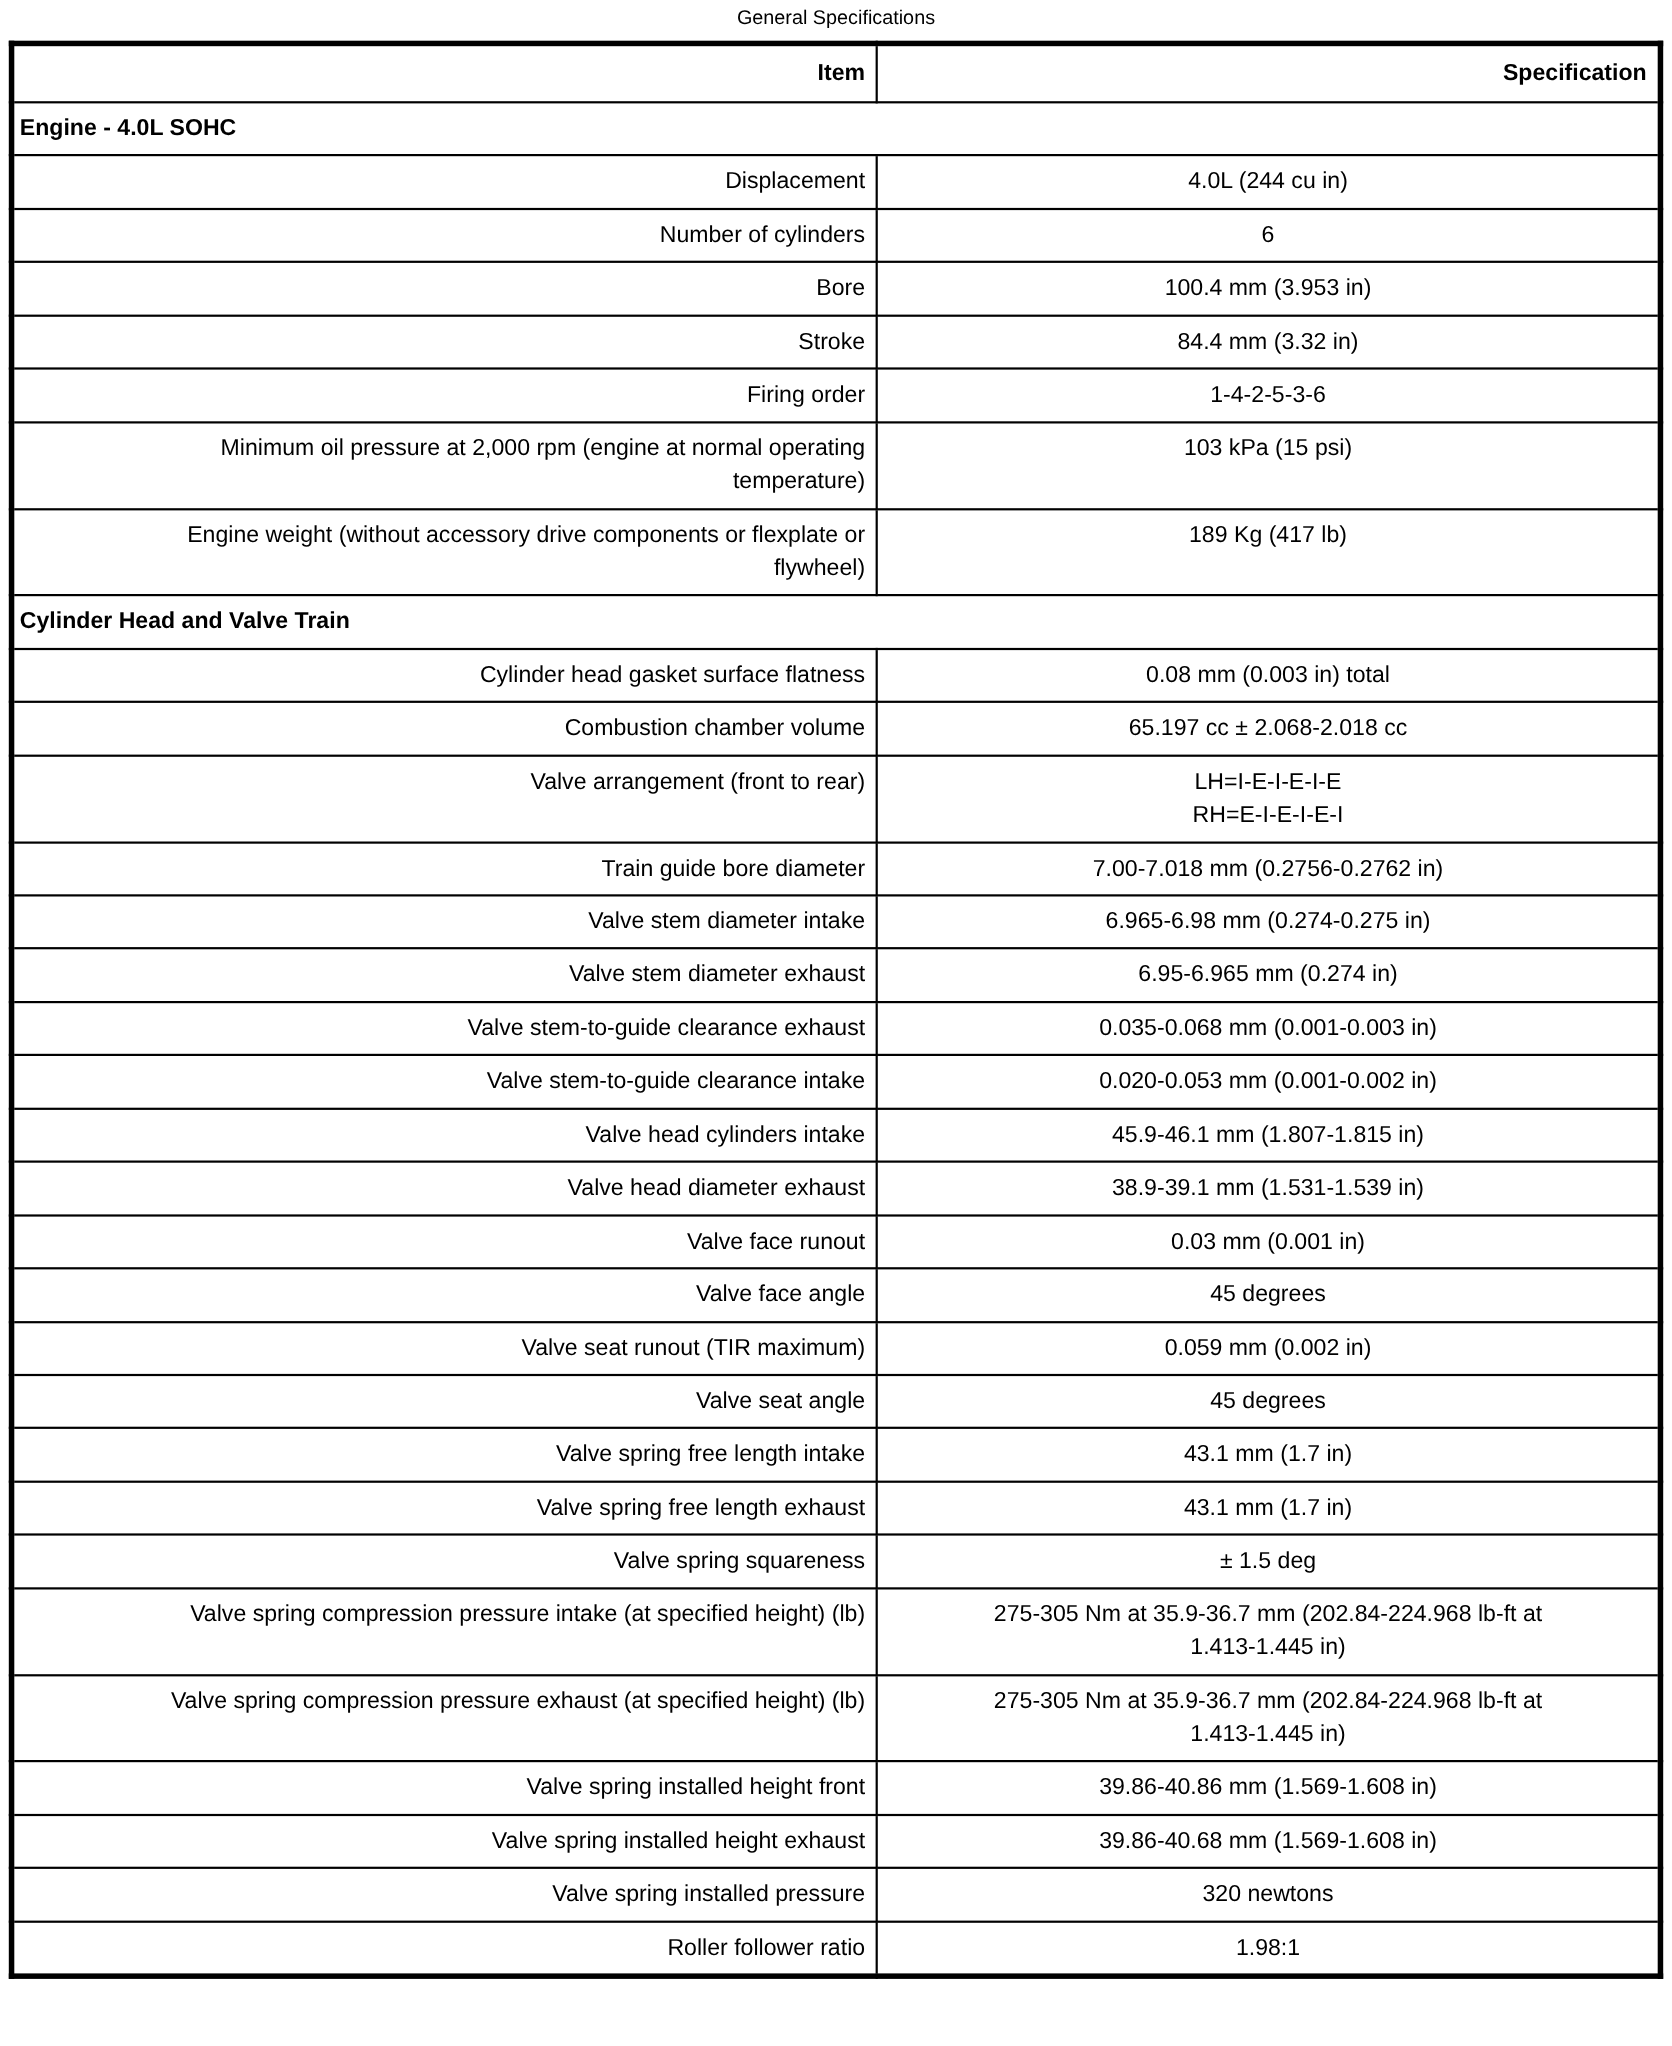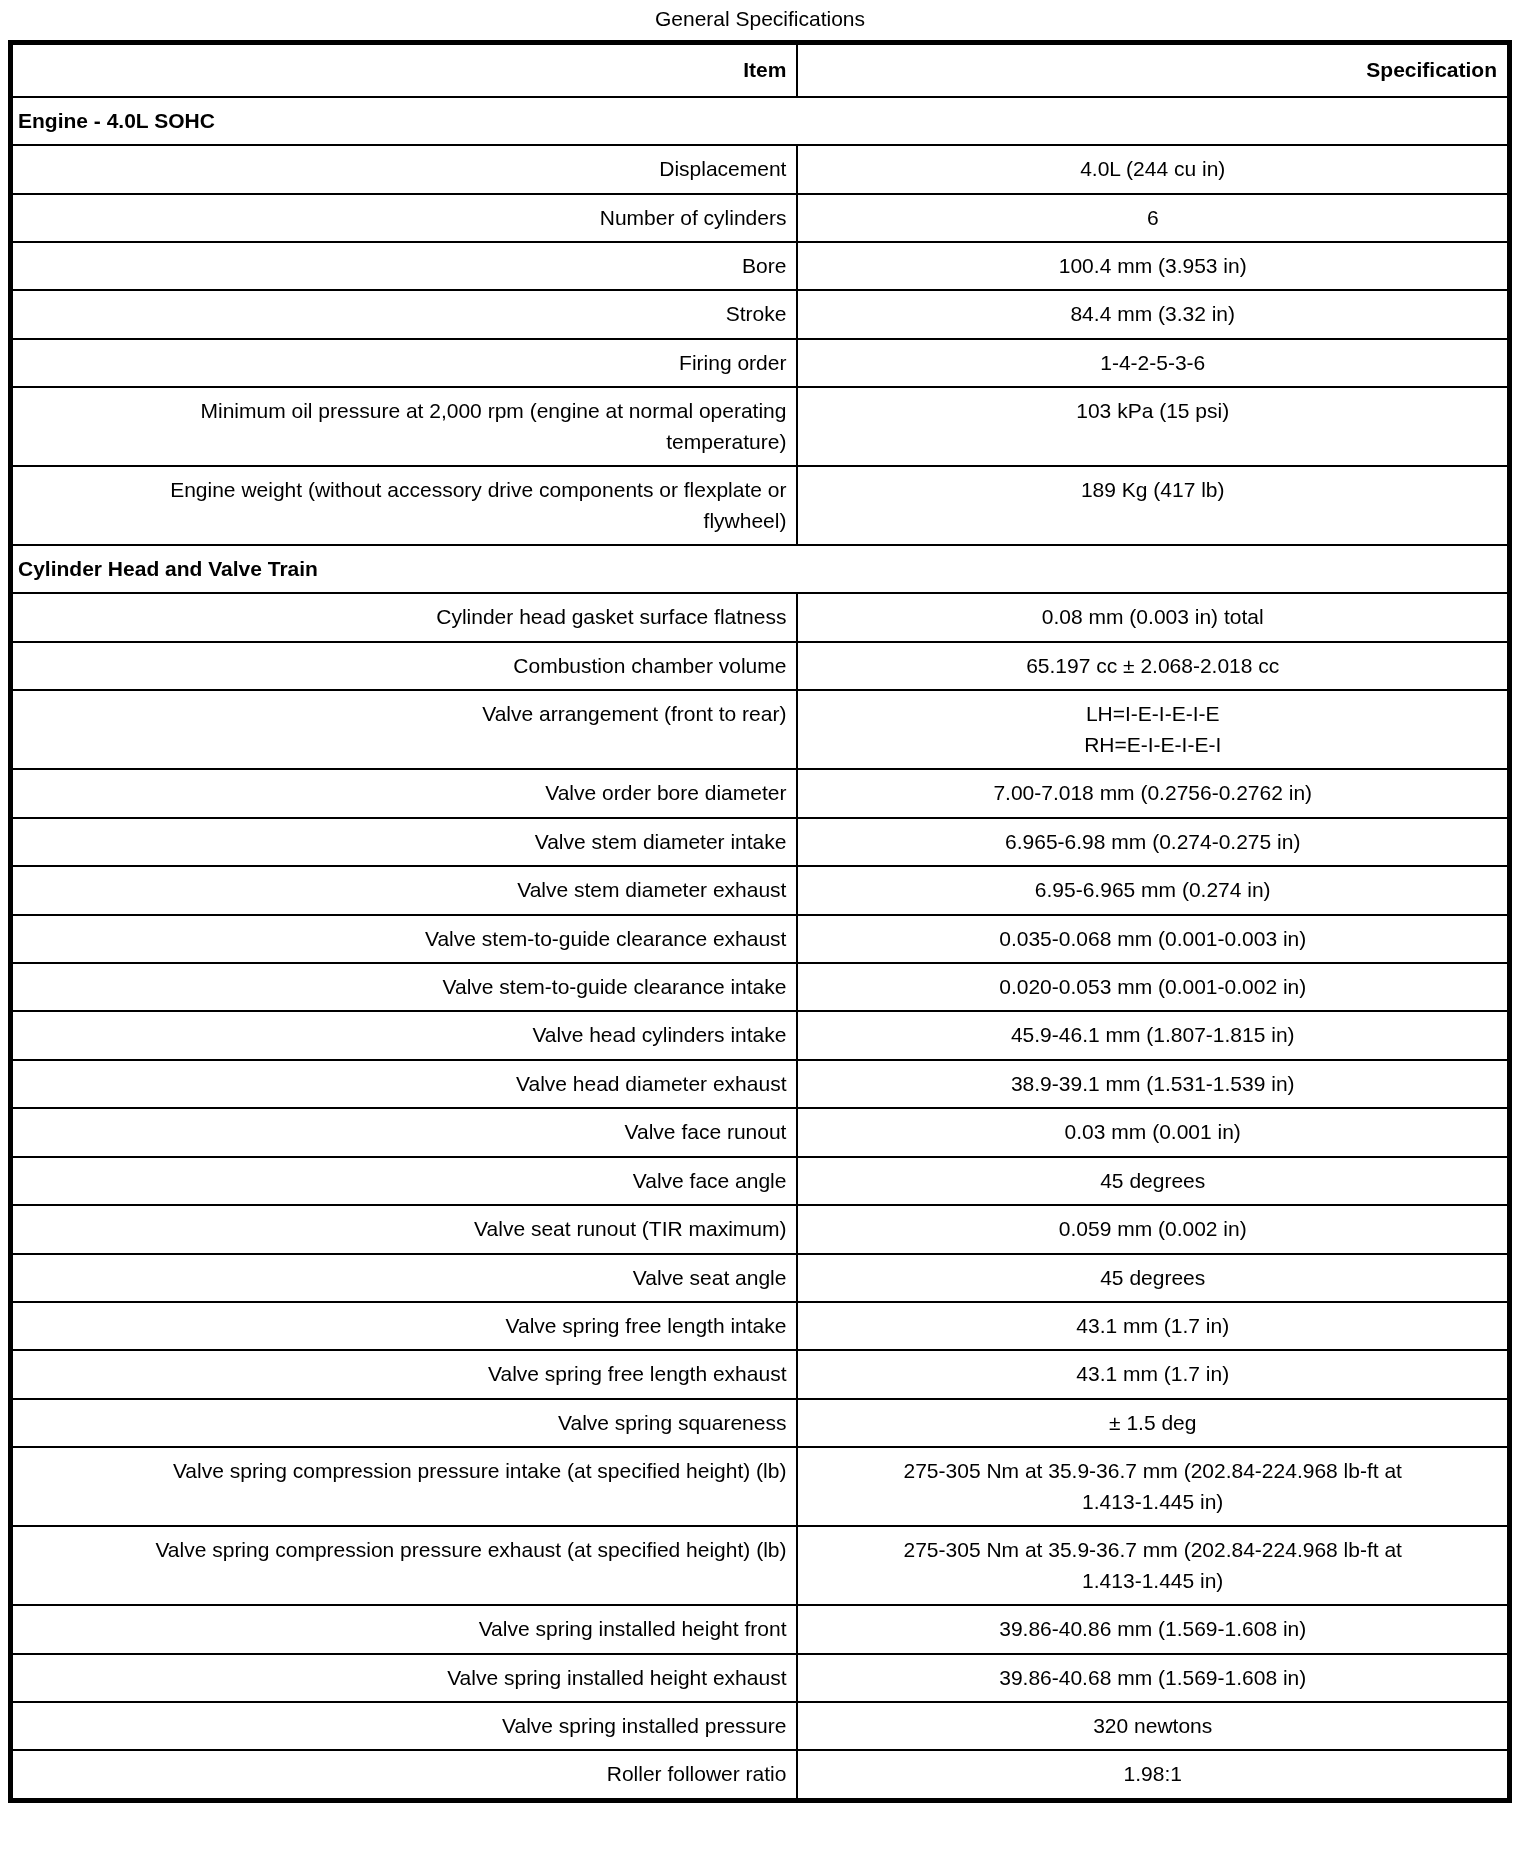--- a/index.html
+++ b/index.html
@@ -18,7 +18,7 @@
   }
   .doc-title {
     text-align: center;
-    font-size: 21px;
+    font-size: 18px;
     line-height: 1.2;
     margin: 2px 0 9px 0;
     font-weight: normal;

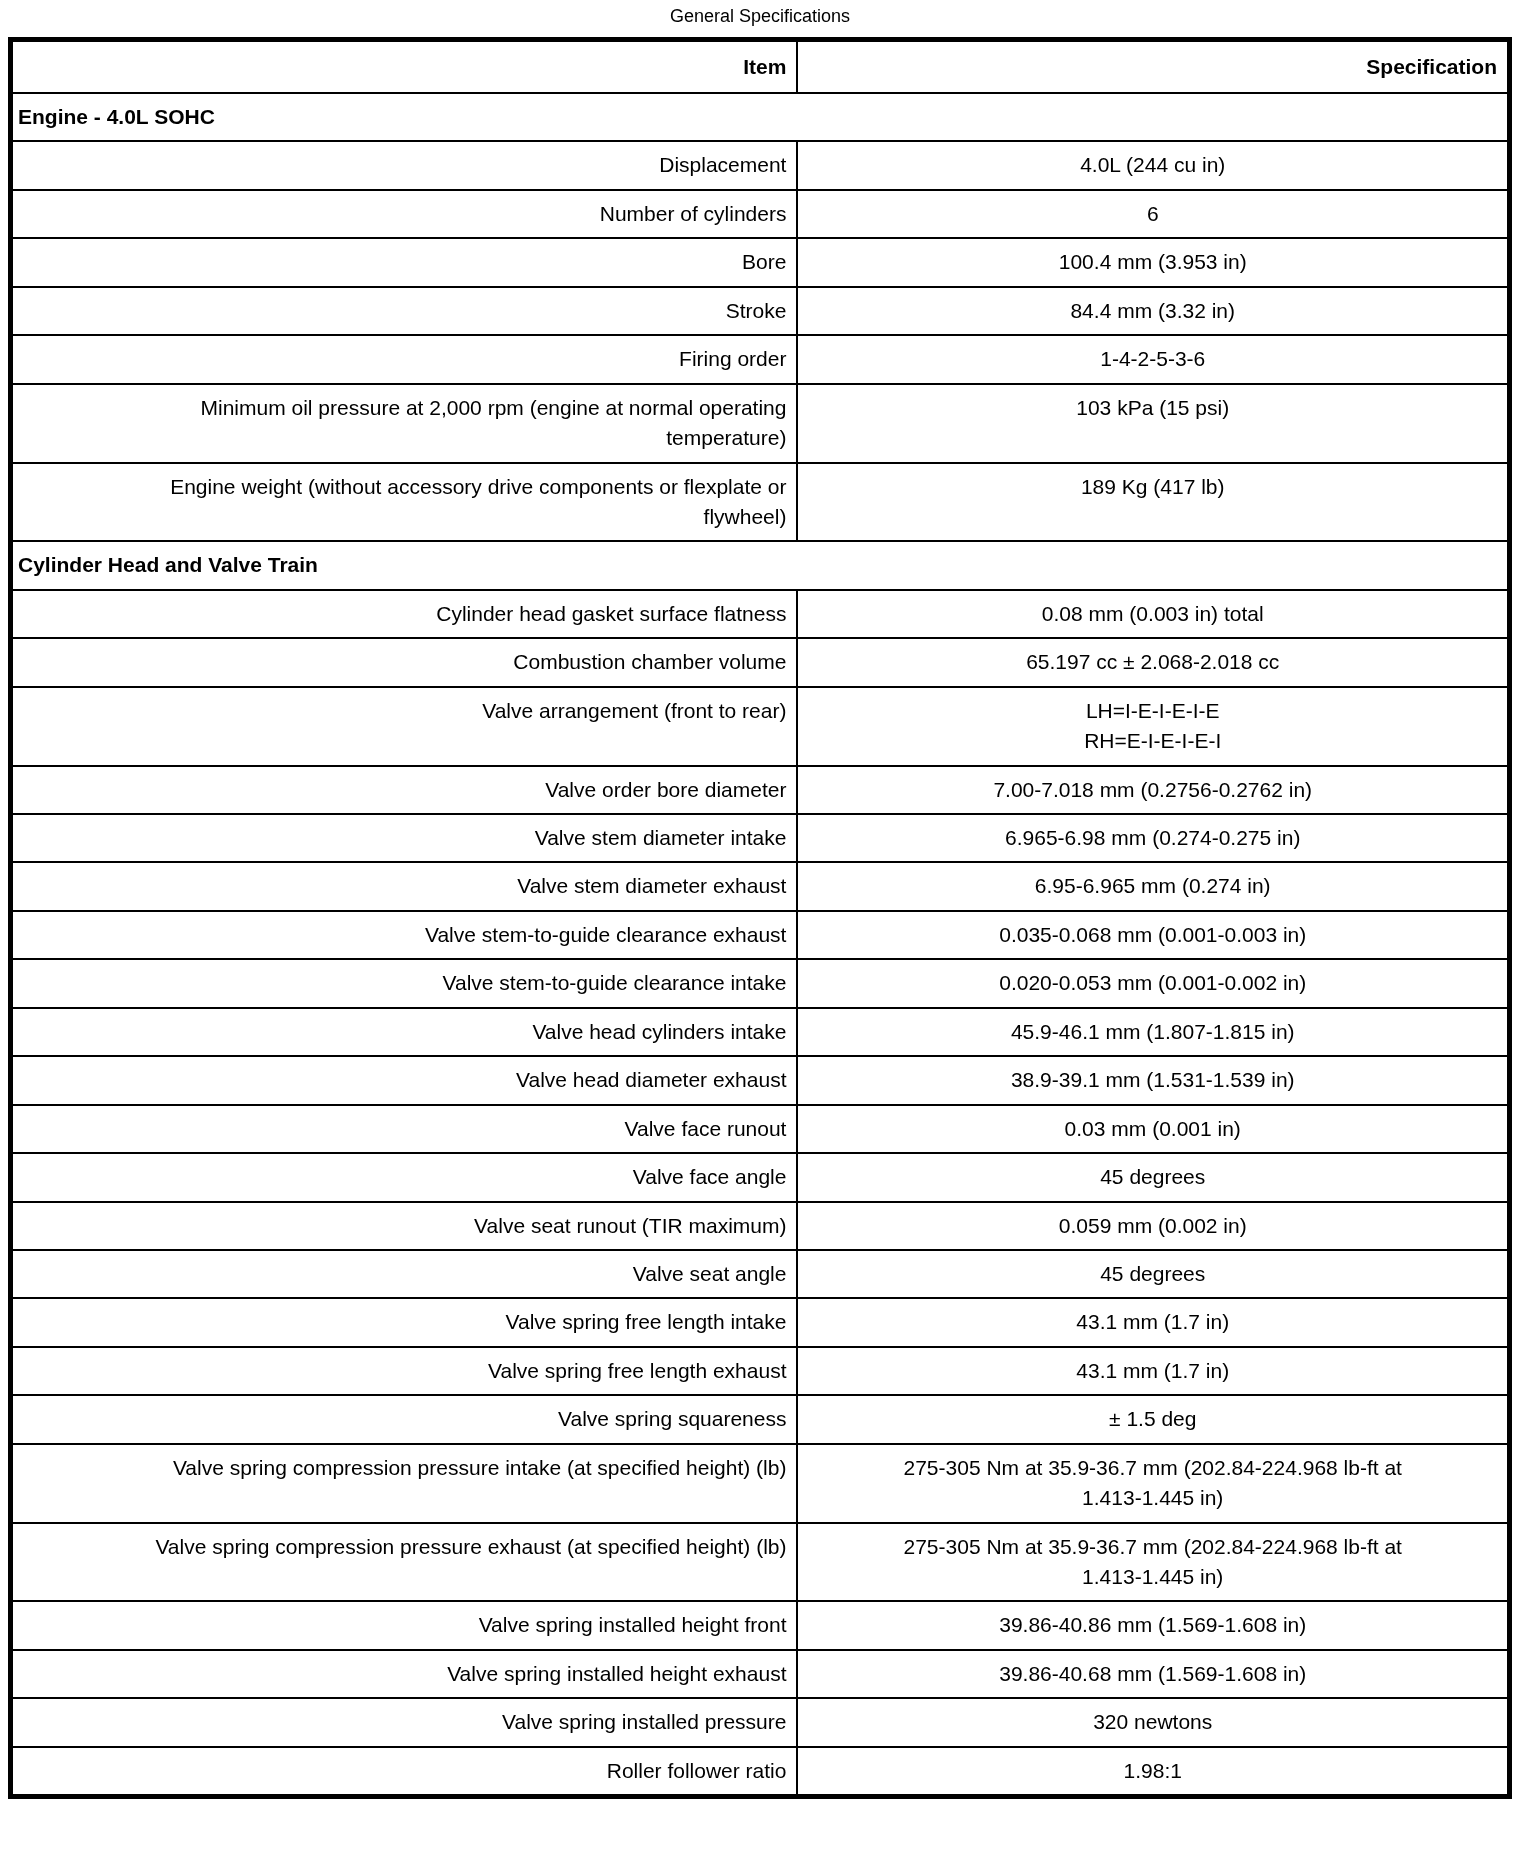--- a/index.html
+++ b/index.html
@@ -122,7 +122,7 @@
           <td class="spec-cell">LH=I-E-I-E-I-E<br>RH=E-I-E-I-E-I</td>
         </tr>
         <tr>
-          <td class="item-cell">Valve order bore diameter</td>
+          <td class="item-cell">Train guide bore diameter</td>
           <td class="spec-cell">7.00-7.018 mm (0.2756-0.2762 in)</td>
         </tr>
         <tr>

